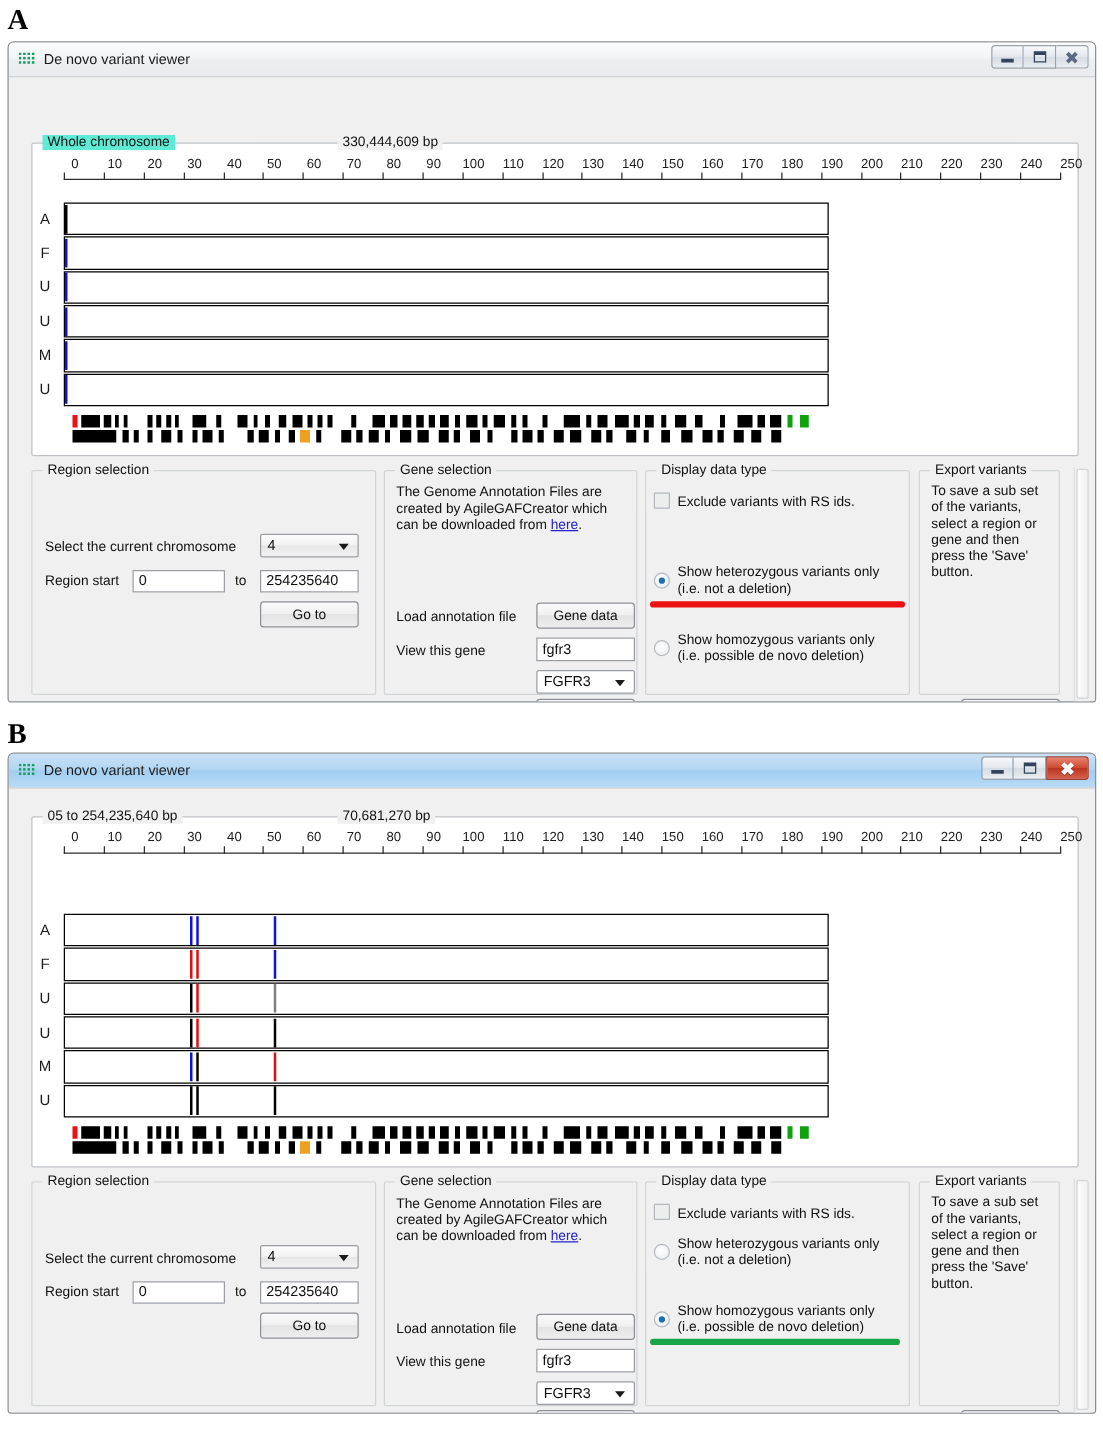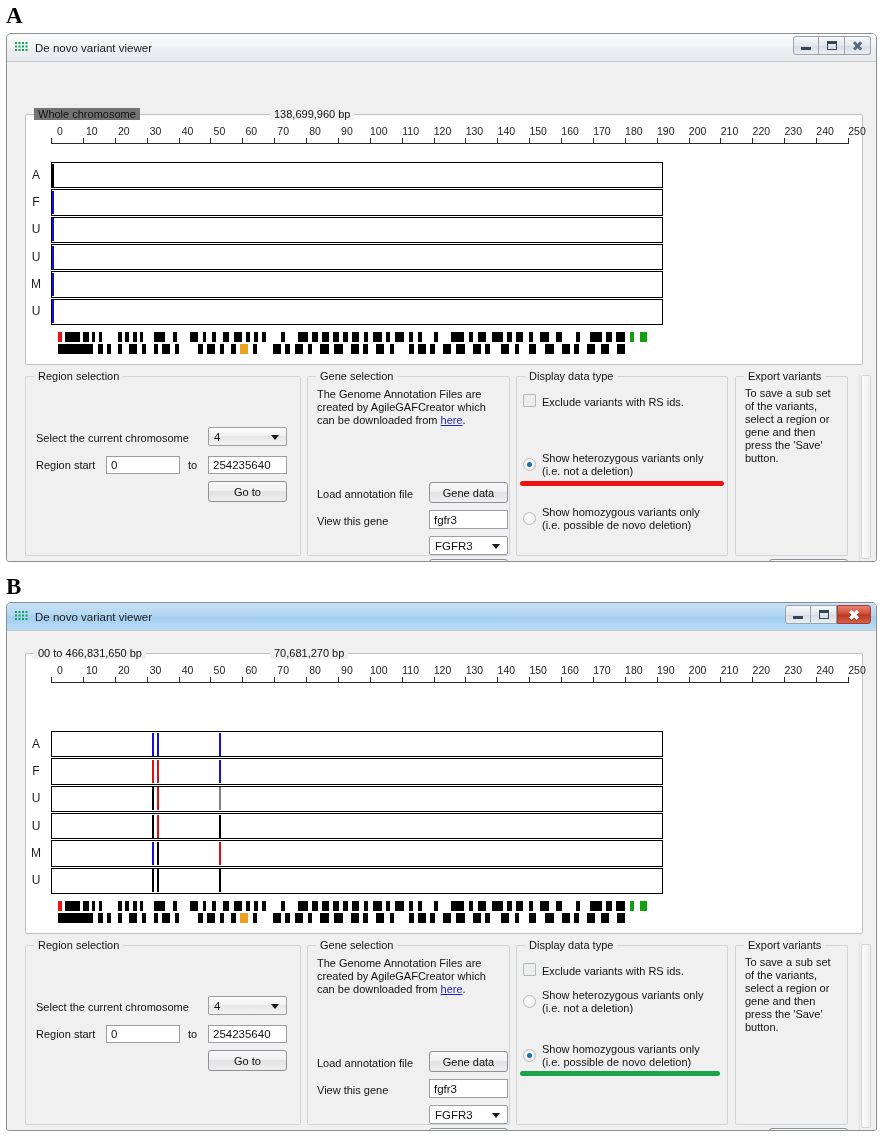--- a/index.html
+++ b/index.html
@@ -161,7 +161,7 @@
 
   <div class="clientarea">
 
-    <div class="txt" style="left:27px;top:46px;background:#737373;padding:0 4px;z-index:3;">Whole chromosome</div>
+    <div class="txt" style="left:27px;top:46px;background:#5eead4;padding:0 4px;z-index:3;">Whole chromosome</div>
     <div class="txt" style="left:263px;top:46px;background:#f0f0f0;padding:0 4px;z-index:3;">138,699,960 bp</div>
     <div class="gbox" style="left:18px;top:52px;width:838px;height:251px;background:#ffffff;border-color:#bfc3c7;"></div>
 

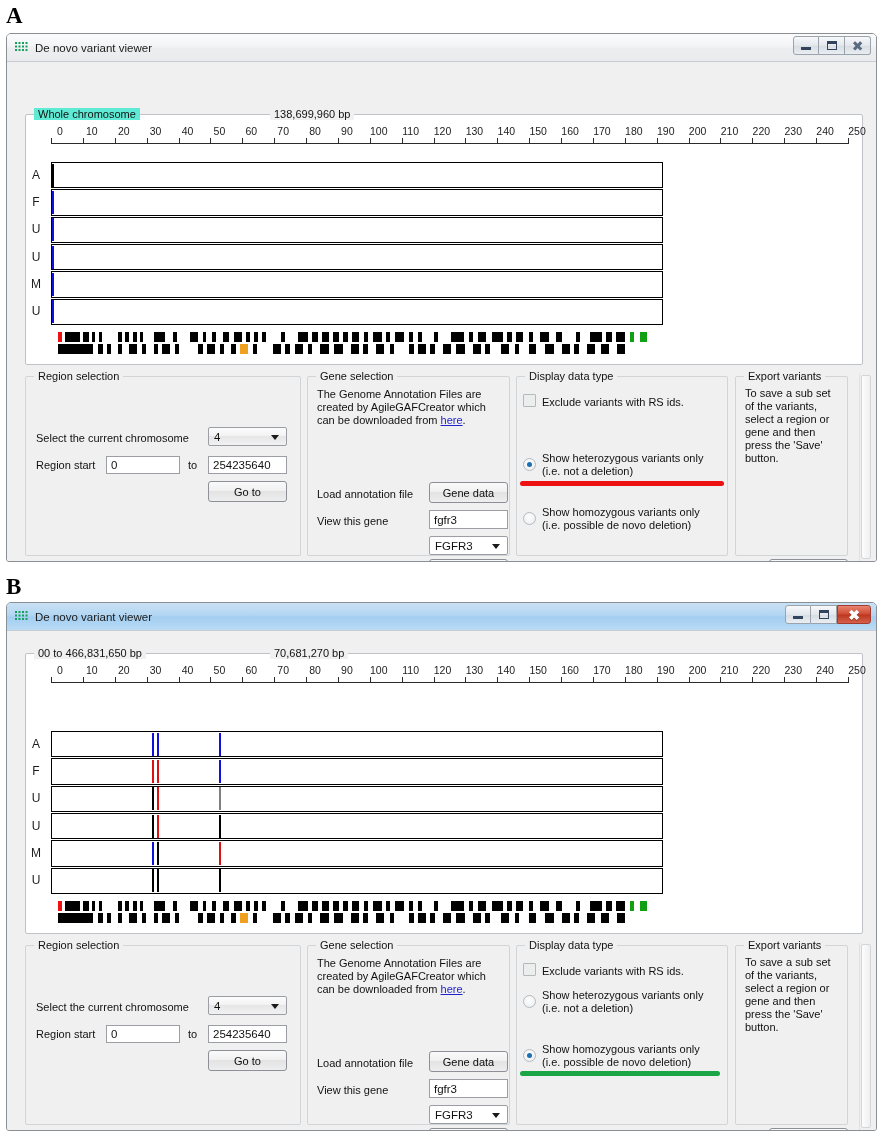--- a/index.html
+++ b/index.html
@@ -162,7 +162,7 @@
   <div class="clientarea">
 
     <div class="txt" style="left:27px;top:46px;background:#5eead4;padding:0 4px;z-index:3;">Whole chromosome</div>
-    <div class="txt" style="left:263px;top:46px;background:#f0f0f0;padding:0 4px;z-index:3;">138,699,960 bp</div>
+    <div class="txt" style="left:263px;top:46px;background:#f0f0f0;padding:0 4px;z-index:3;">330,444,609 bp</div>
     <div class="gbox" style="left:18px;top:52px;width:838px;height:251px;background:#ffffff;border-color:#bfc3c7;"></div>
 
     <div class="ruler" id="rulerA" style="left:44px;top:56px;width:797px;height:26px;">

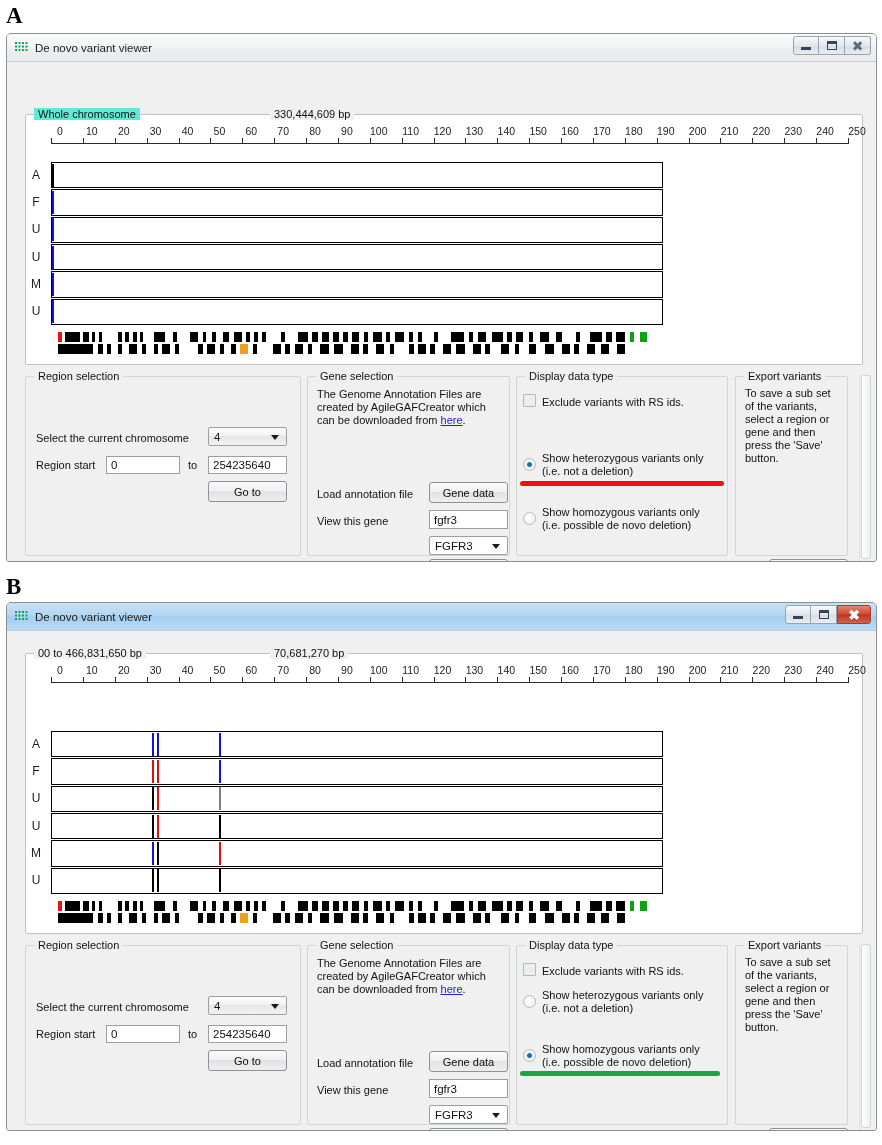--- a/index.html
+++ b/index.html
@@ -457,7 +457,7 @@
   </div>
 
   <div class="clientarea">
-    <div class="txt" style="left:27px;top:16px;background:#f0f0f0;padding:0 4px;z-index:3;">00 to 466,831,650 bp</div>
+    <div class="txt" style="left:27px;top:16px;background:#f0f0f0;padding:0 4px;z-index:3;">05 to 254,235,640 bp</div>
     <div class="txt" style="left:263px;top:16px;background:#f0f0f0;padding:0 4px;z-index:3;">70,681,270 bp</div>
     <div class="gbox" style="left:18px;top:22px;width:838px;height:281px;background:#ffffff;border-color:#bfc3c7;"></div>
 

